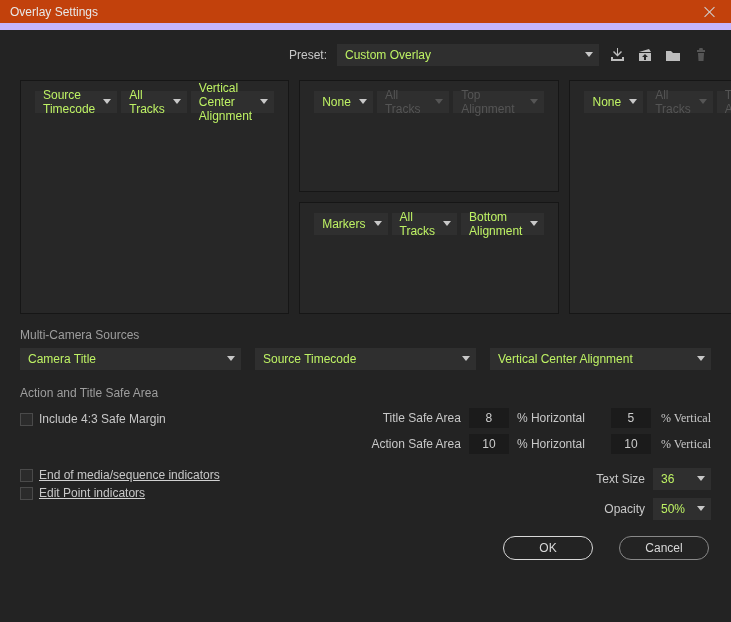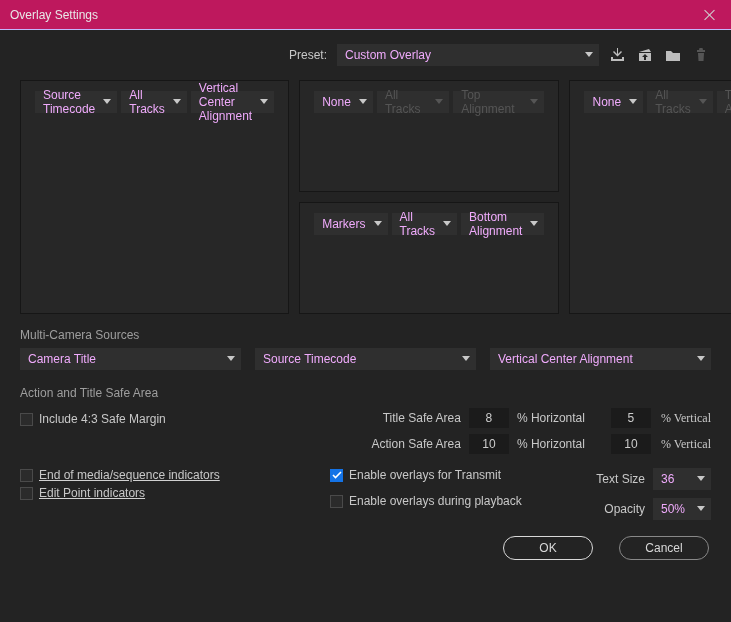--- a/index.html
+++ b/index.html
@@ -12,8 +12,8 @@
   }
   .titlebar {
     height: 30px;
-    background: #be185d;
-    border-bottom: 1px solid #c4b5fd;
+    background: #c2410c;
+    border-bottom: 7px solid #c4b5fd;
     display: flex;
     align-items: center;
     padding: 0 10px;

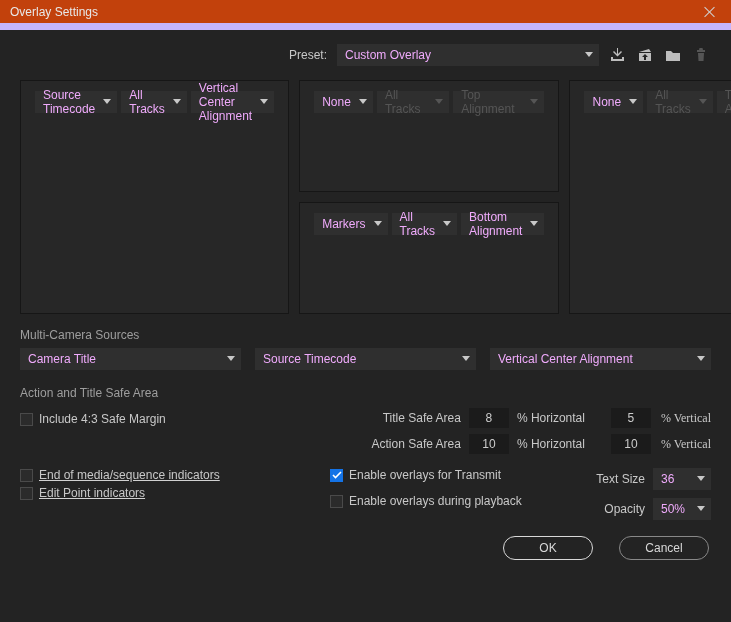--- a/index.html
+++ b/index.html
@@ -37,7 +37,7 @@
 
   .dd {
     background: #2f2f2f;
-    color: #f0abfc;
+    color: #bef264;
     height: 22px;
     border: none;
     display: flex;

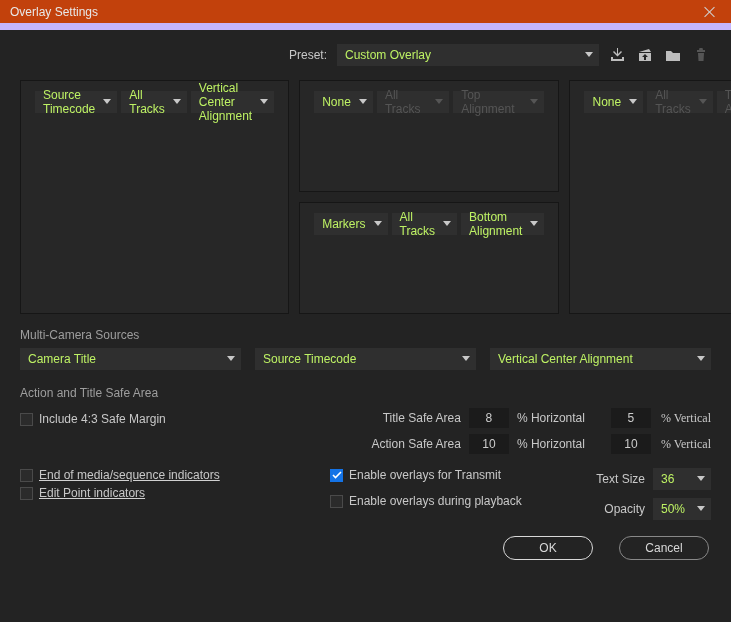--- a/index.html
+++ b/index.html
@@ -300,20 +300,6 @@
         <span>Edit Point indicators</span>
       </label>
     </div>
-    <div class="colB">
-      <label class="checkbox">
-        <span class="cb checked">
-            <svg width="10" height="8" viewBox="0 0 10 8">
-              <path d="M1 4 L3.5 6.5 L9 1" stroke="#fff" stroke-width="1.6" fill="none"></path>
-            </svg>
-          </span>
-        <span>Enable overlays for Transmit</span>
-      </label>
-      <label class="checkbox">
-        <span class="cb"></span>
-        <span>Enable overlays during playback</span>
-      </label>
-    </div>
     <div class="colC">
       <div class="mini-row">
         <span class="mlabel">Text Size</span>

